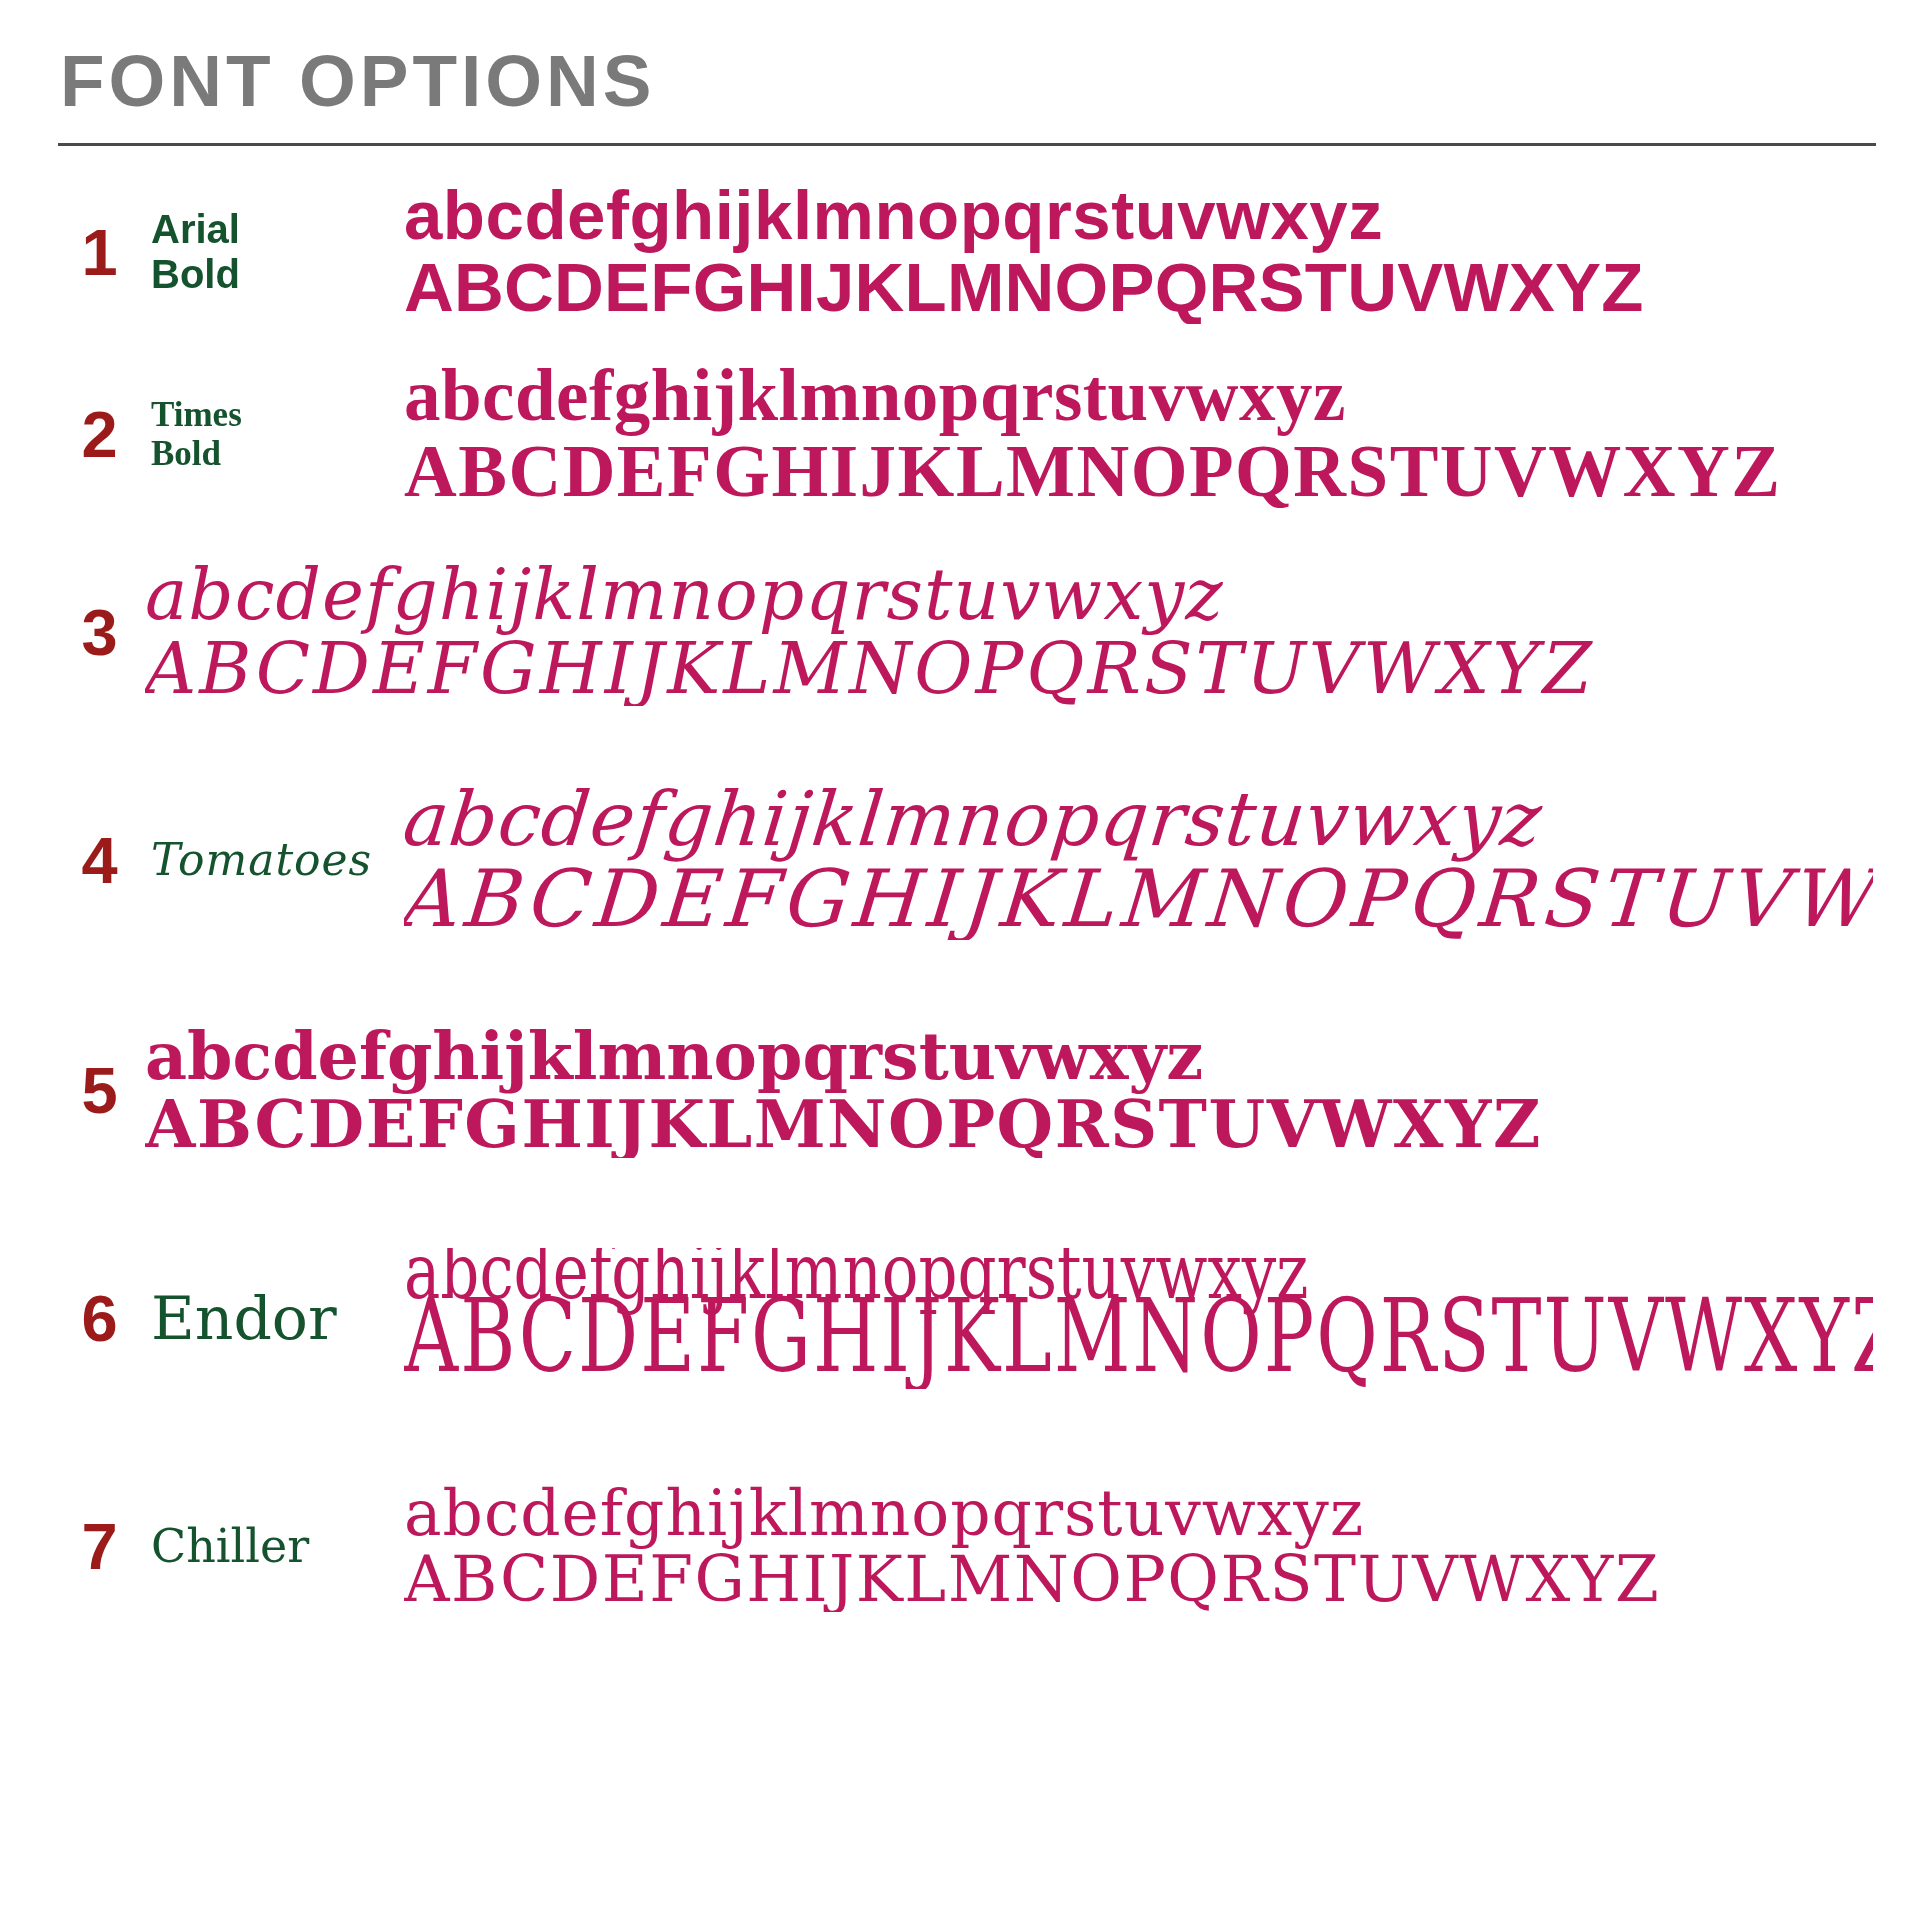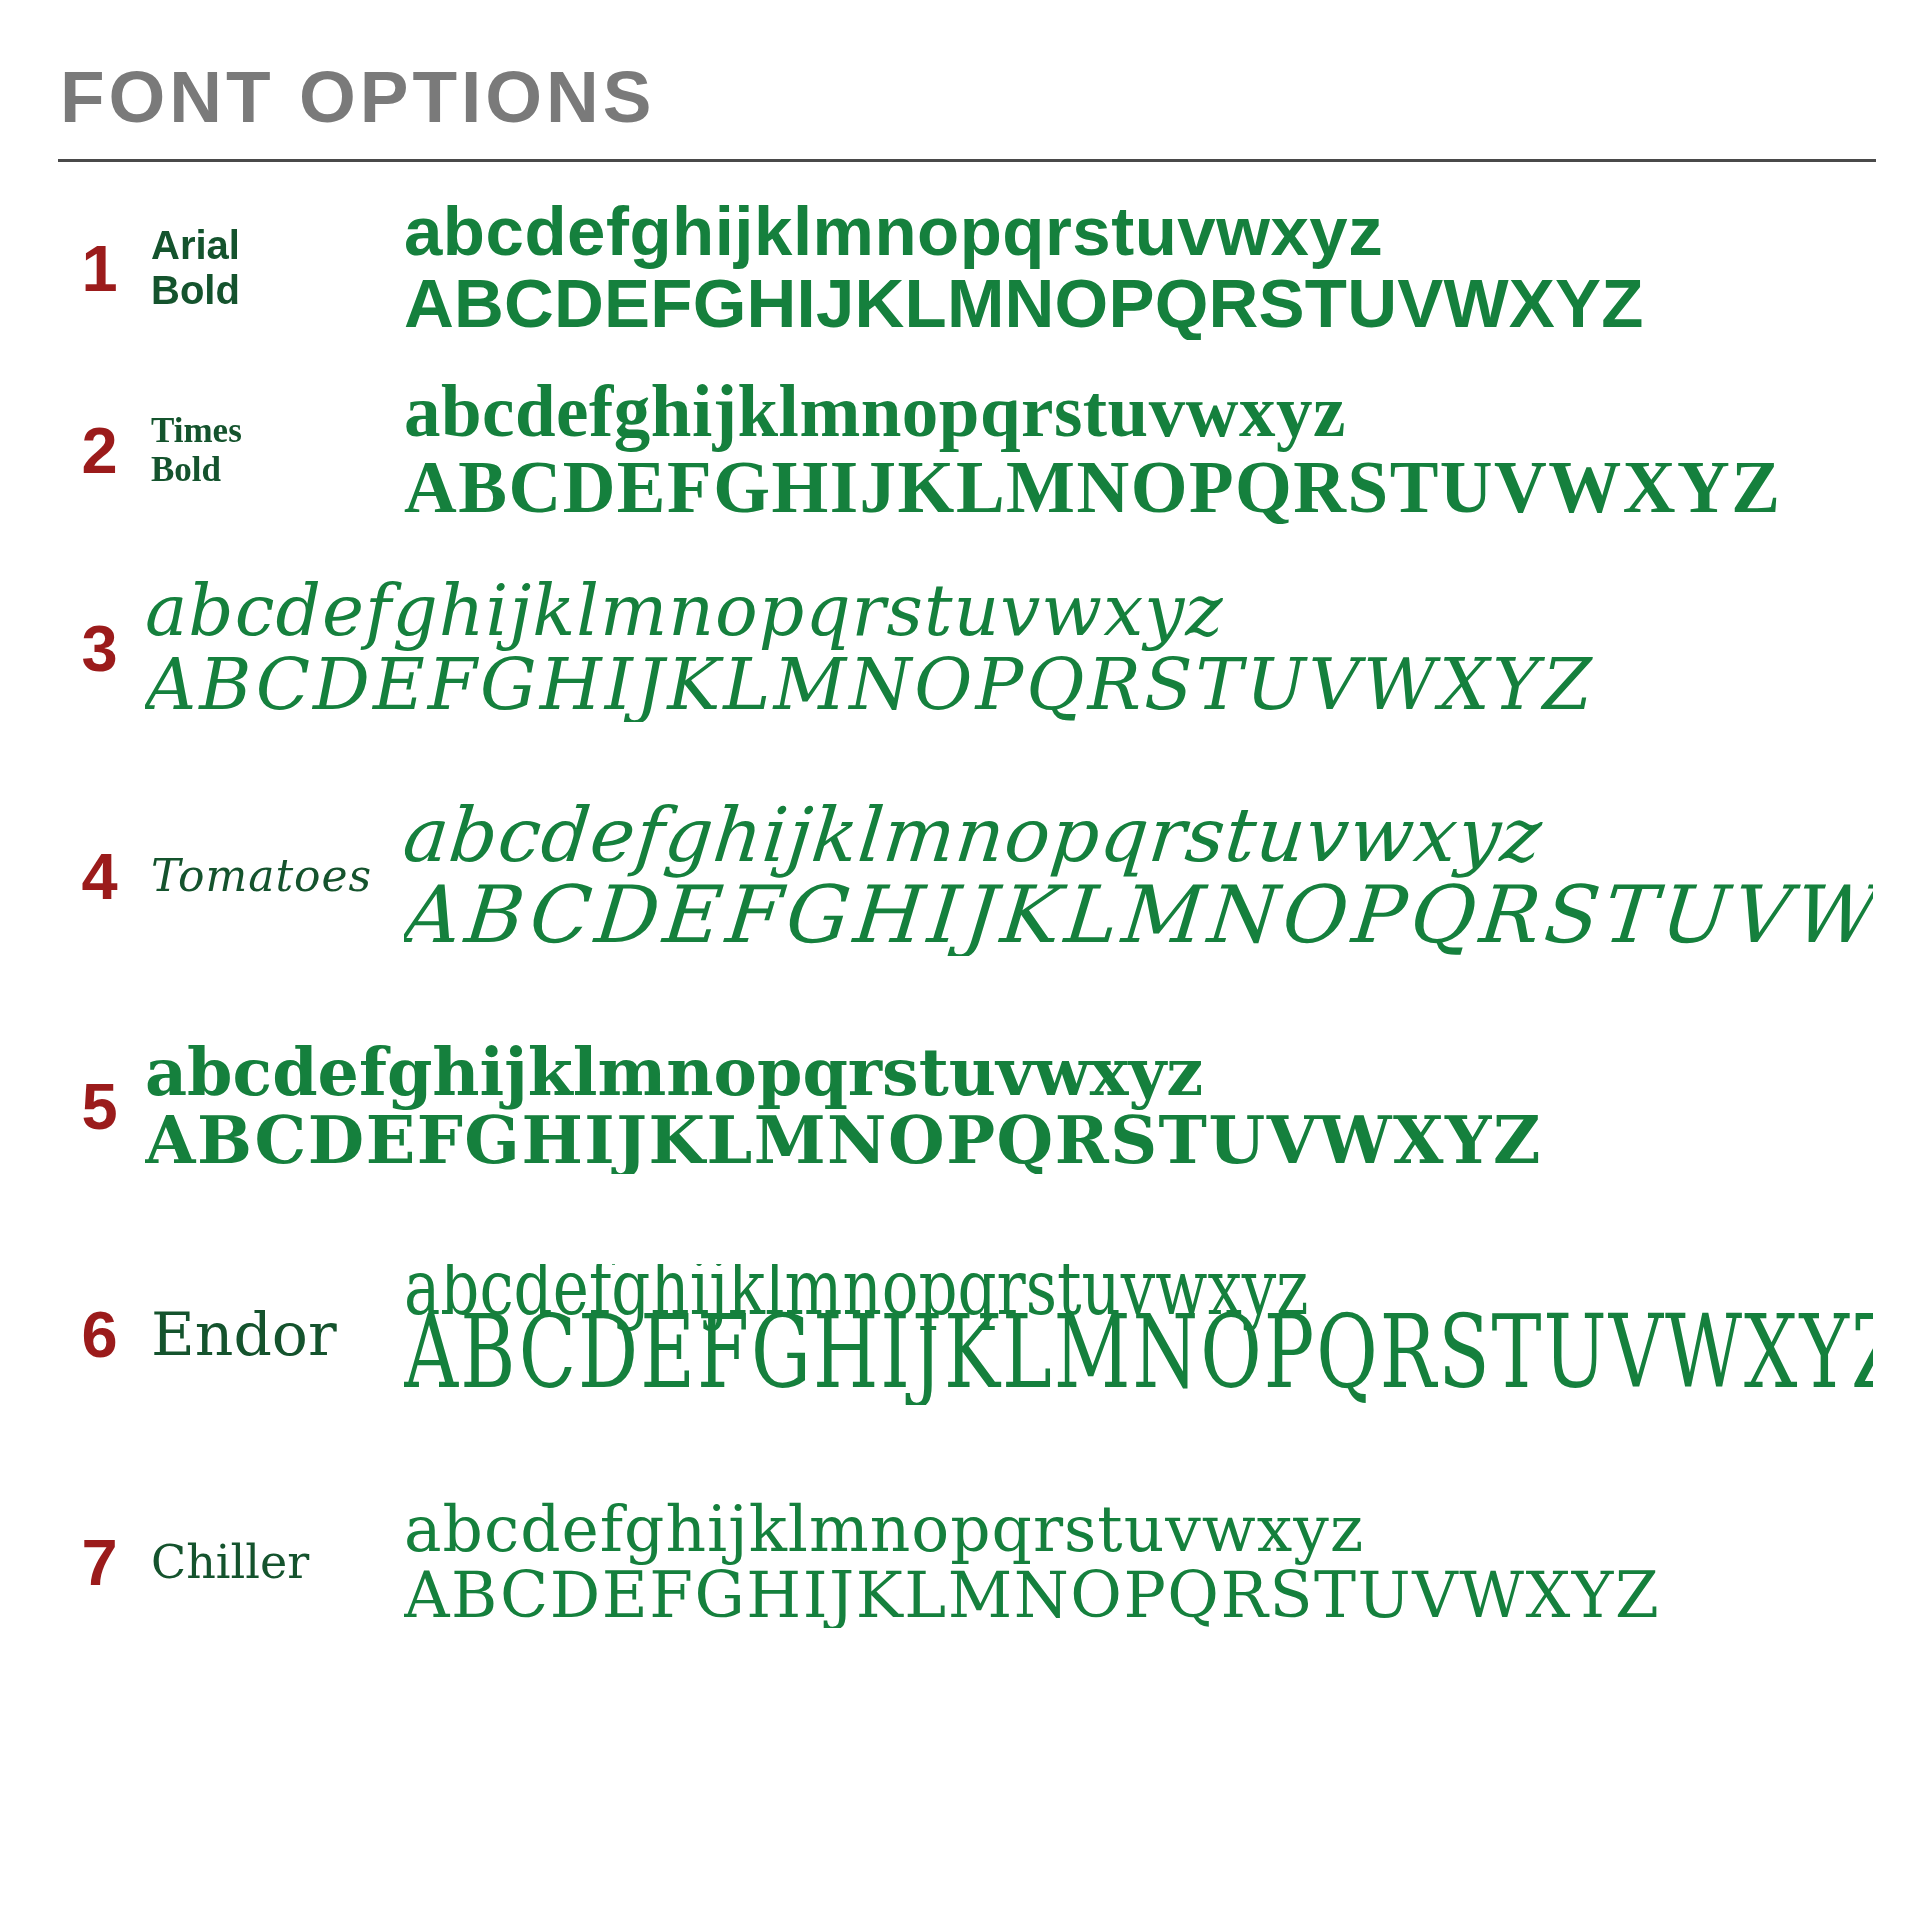--- a/index.html
+++ b/index.html
@@ -18,7 +18,7 @@
     width: 1927px;
     height: 1370px;
     box-sizing: border-box;
-    padding: 50px 54px 0 54px;
+    padding: 34px 54px 0 54px;
   }
   .title {
     font-family: "Liberation Sans", sans-serif;

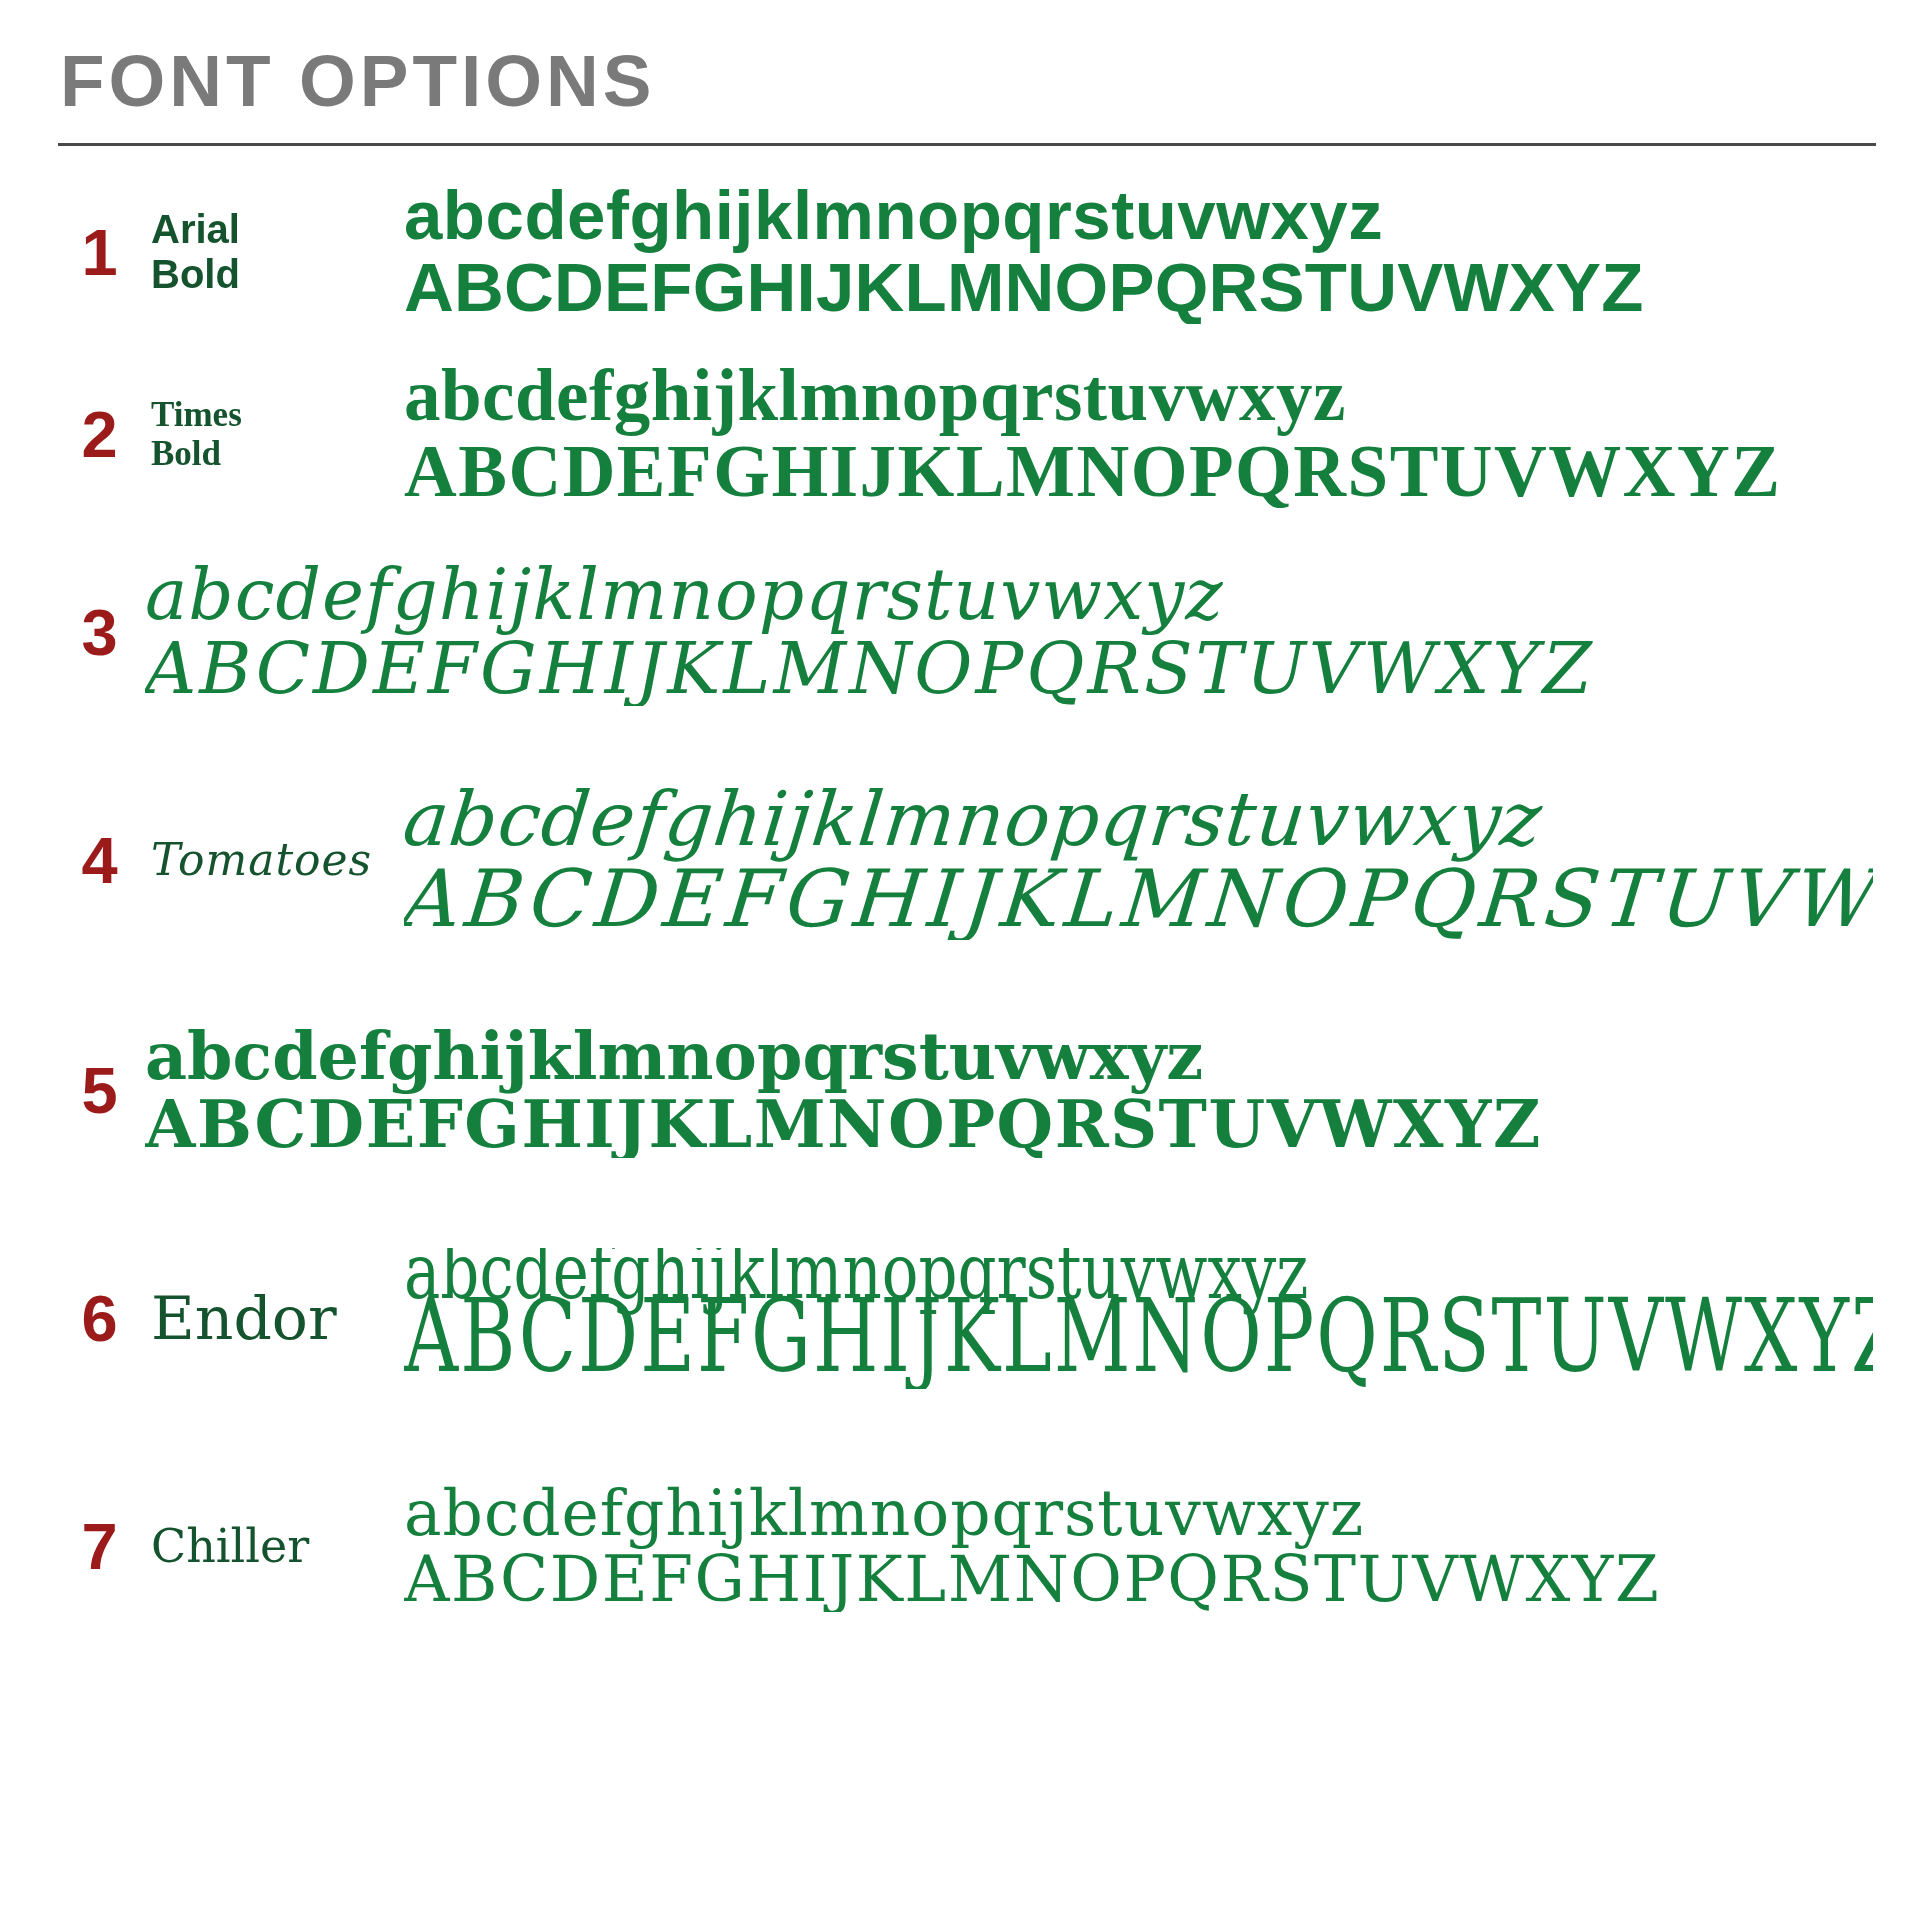--- a/index.html
+++ b/index.html
@@ -62,7 +62,7 @@
   .fname span { display: block; }
   .sample {
     flex: 1 1 auto;
-    color: #15803d;
+    color: #be185d;
     overflow: hidden;
     white-space: nowrap;
   }

